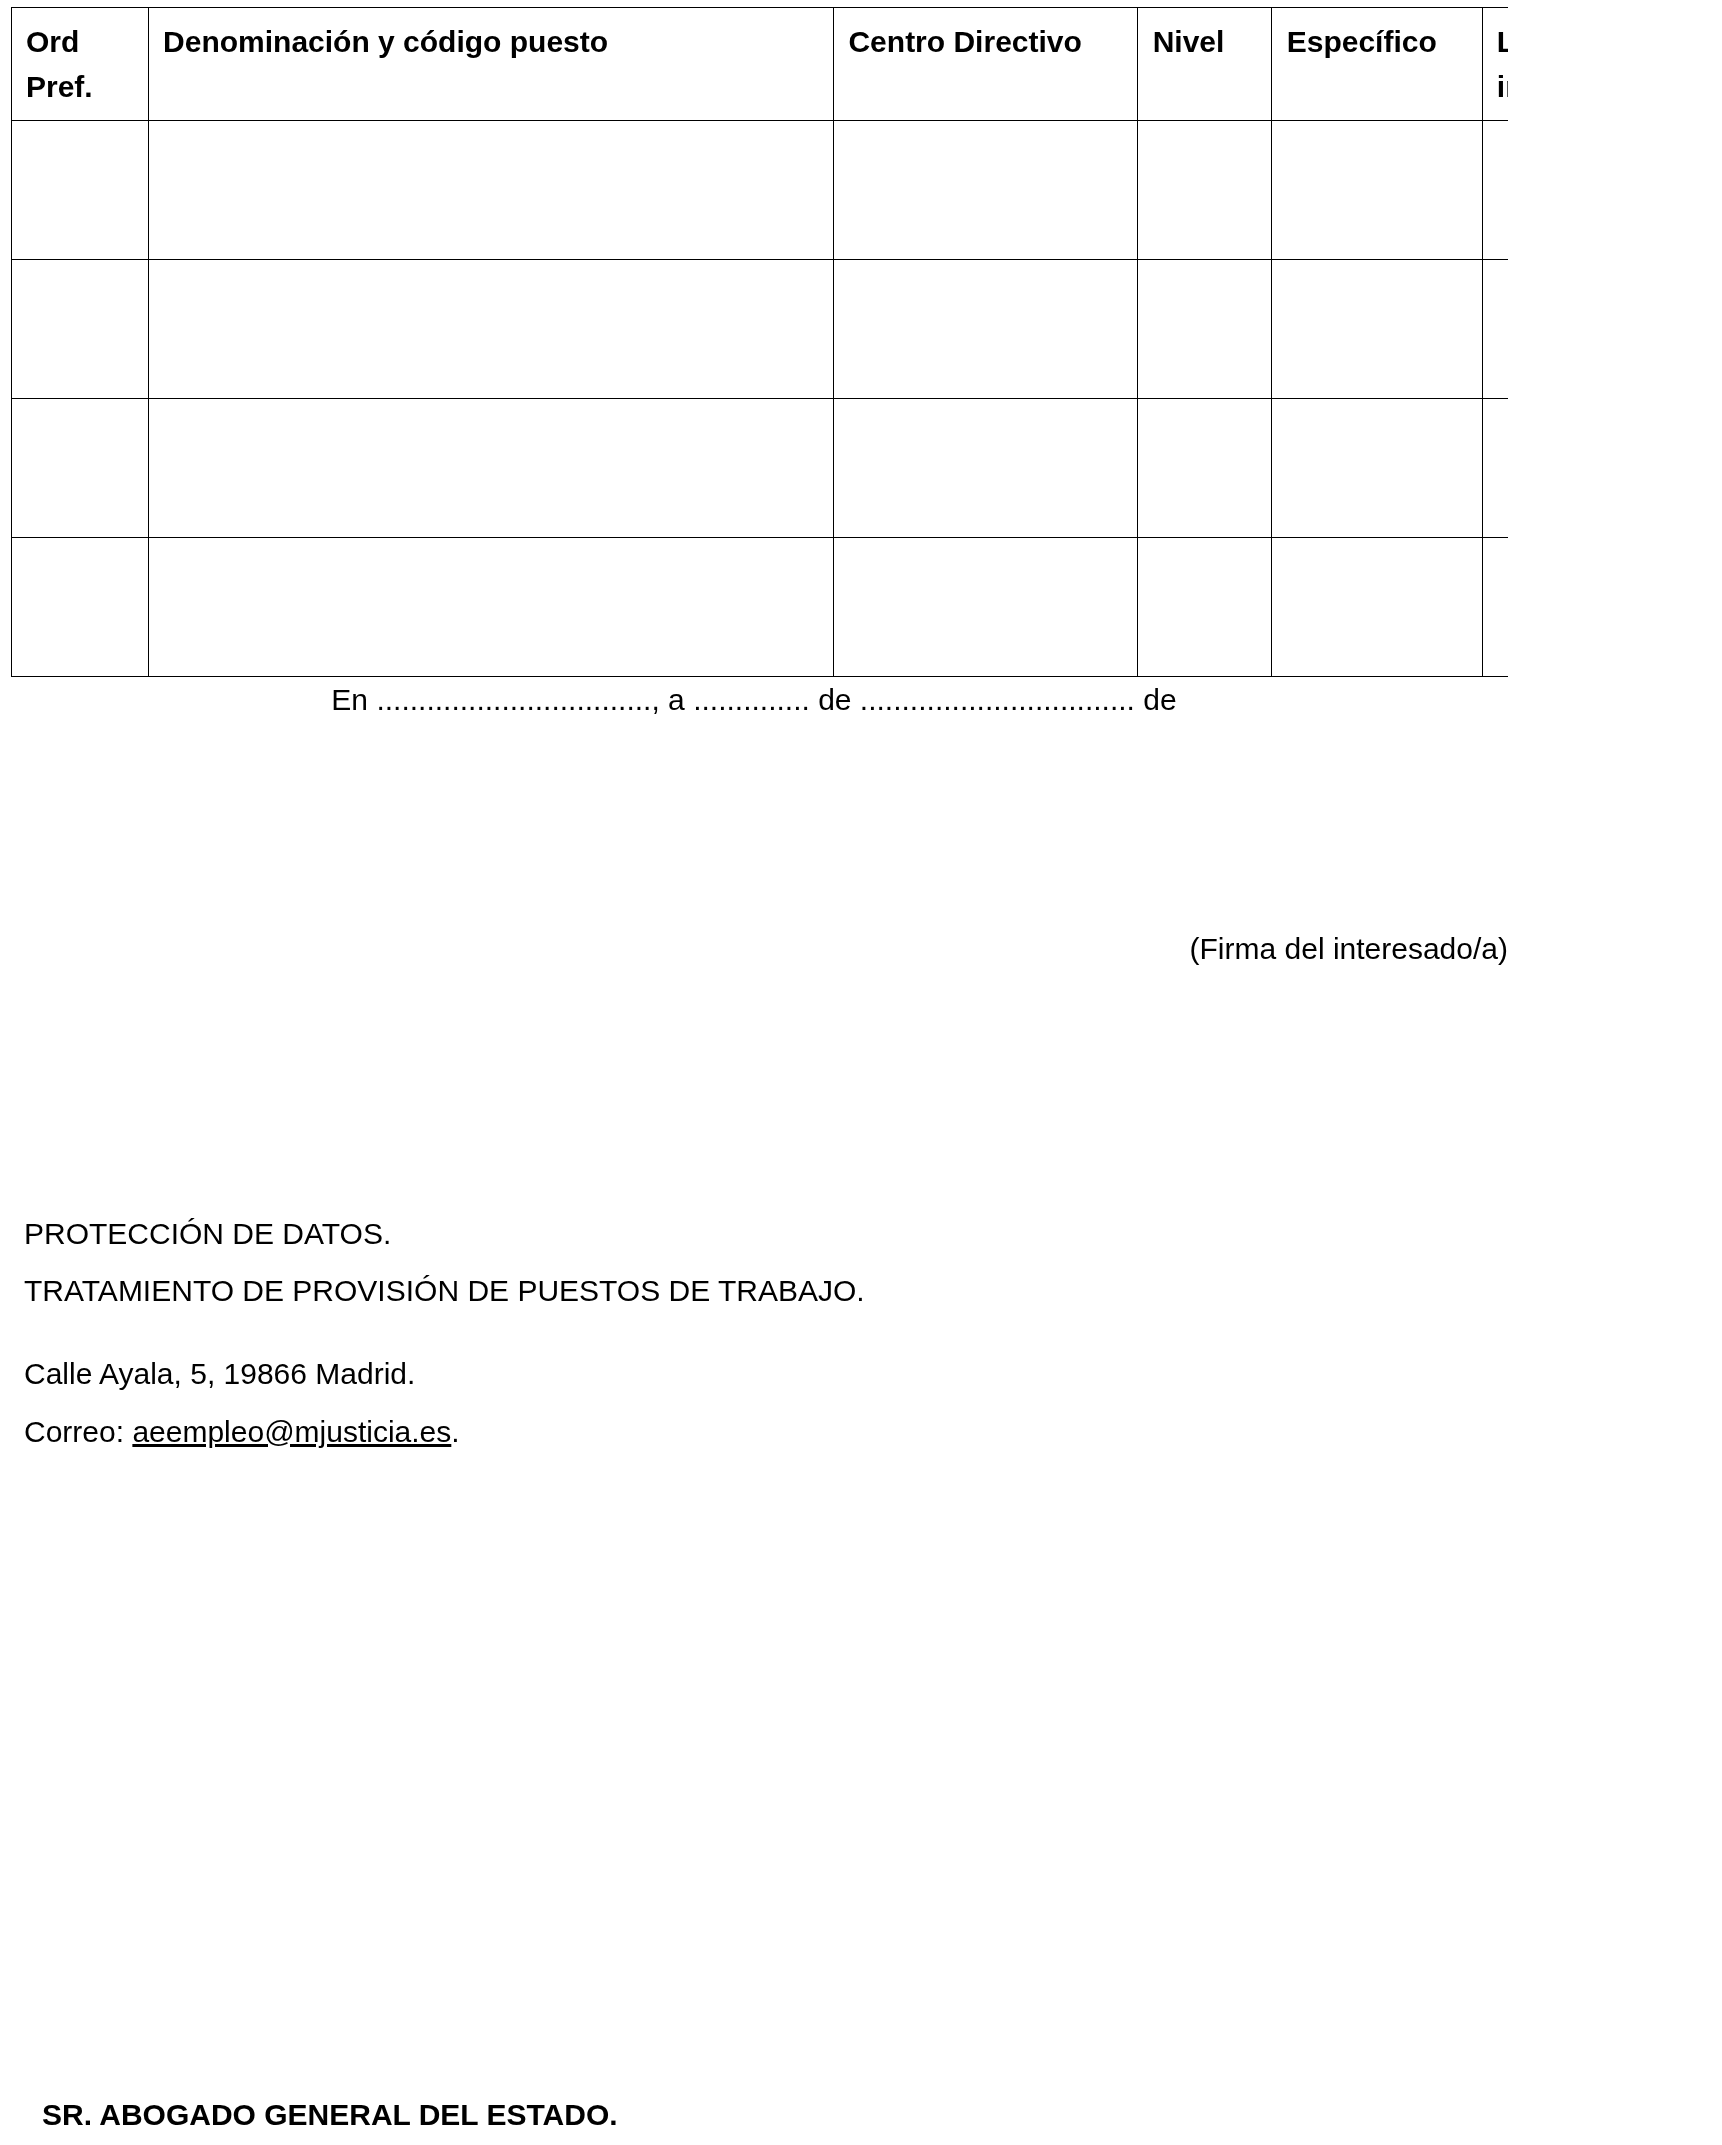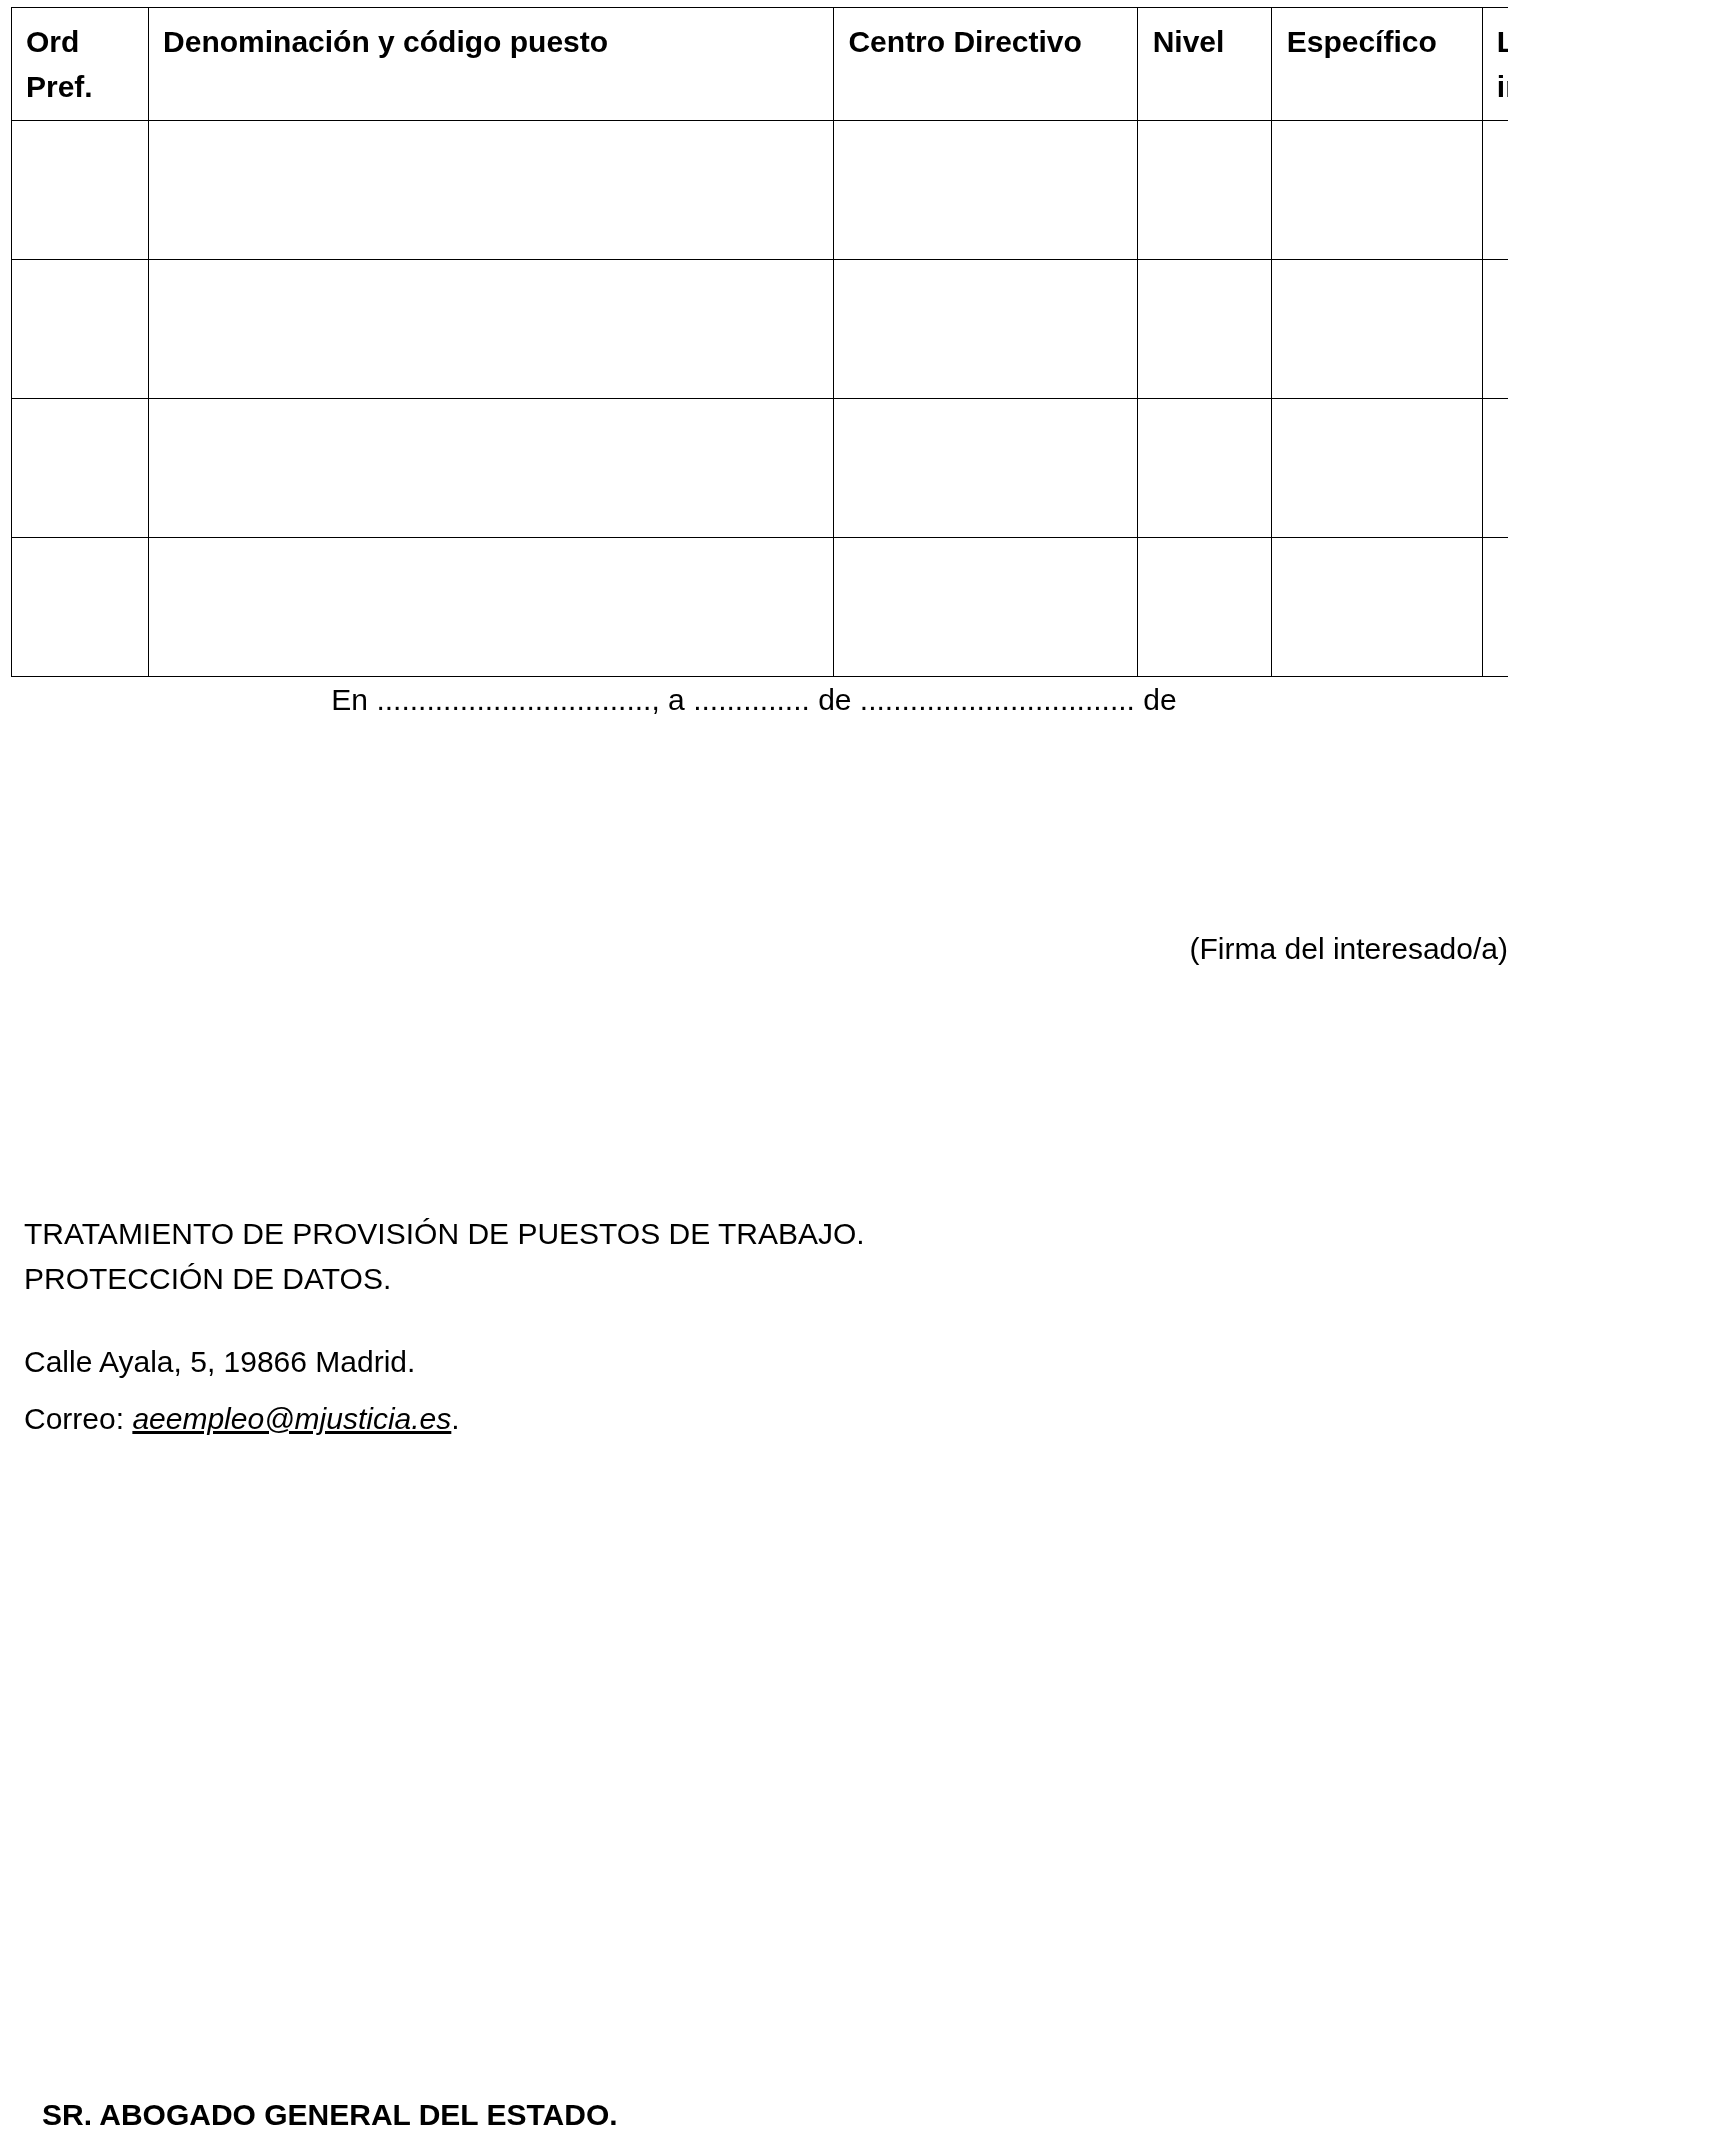--- a/index.html
+++ b/index.html
@@ -132,8 +132,8 @@
   <div class="signature-caption">(Firma del interesado/a)</div>
 
   <div class="protection">
+    <div class="line first">PROTECCIÓN DE DATOS.</div>
     <div class="line">TRATAMIENTO DE PROVISIÓN DE PUESTOS DE TRABAJO.</div>
-    <div class="line first">PROTECCIÓN DE DATOS.</div>
     <div class="gap">Calle Ayala, 5, 19866 Madrid.</div>
     <div class="line">
       <span>Correo: </span><a class="doc-link">aeempleo@mjusticia.es</a><span>.</span>

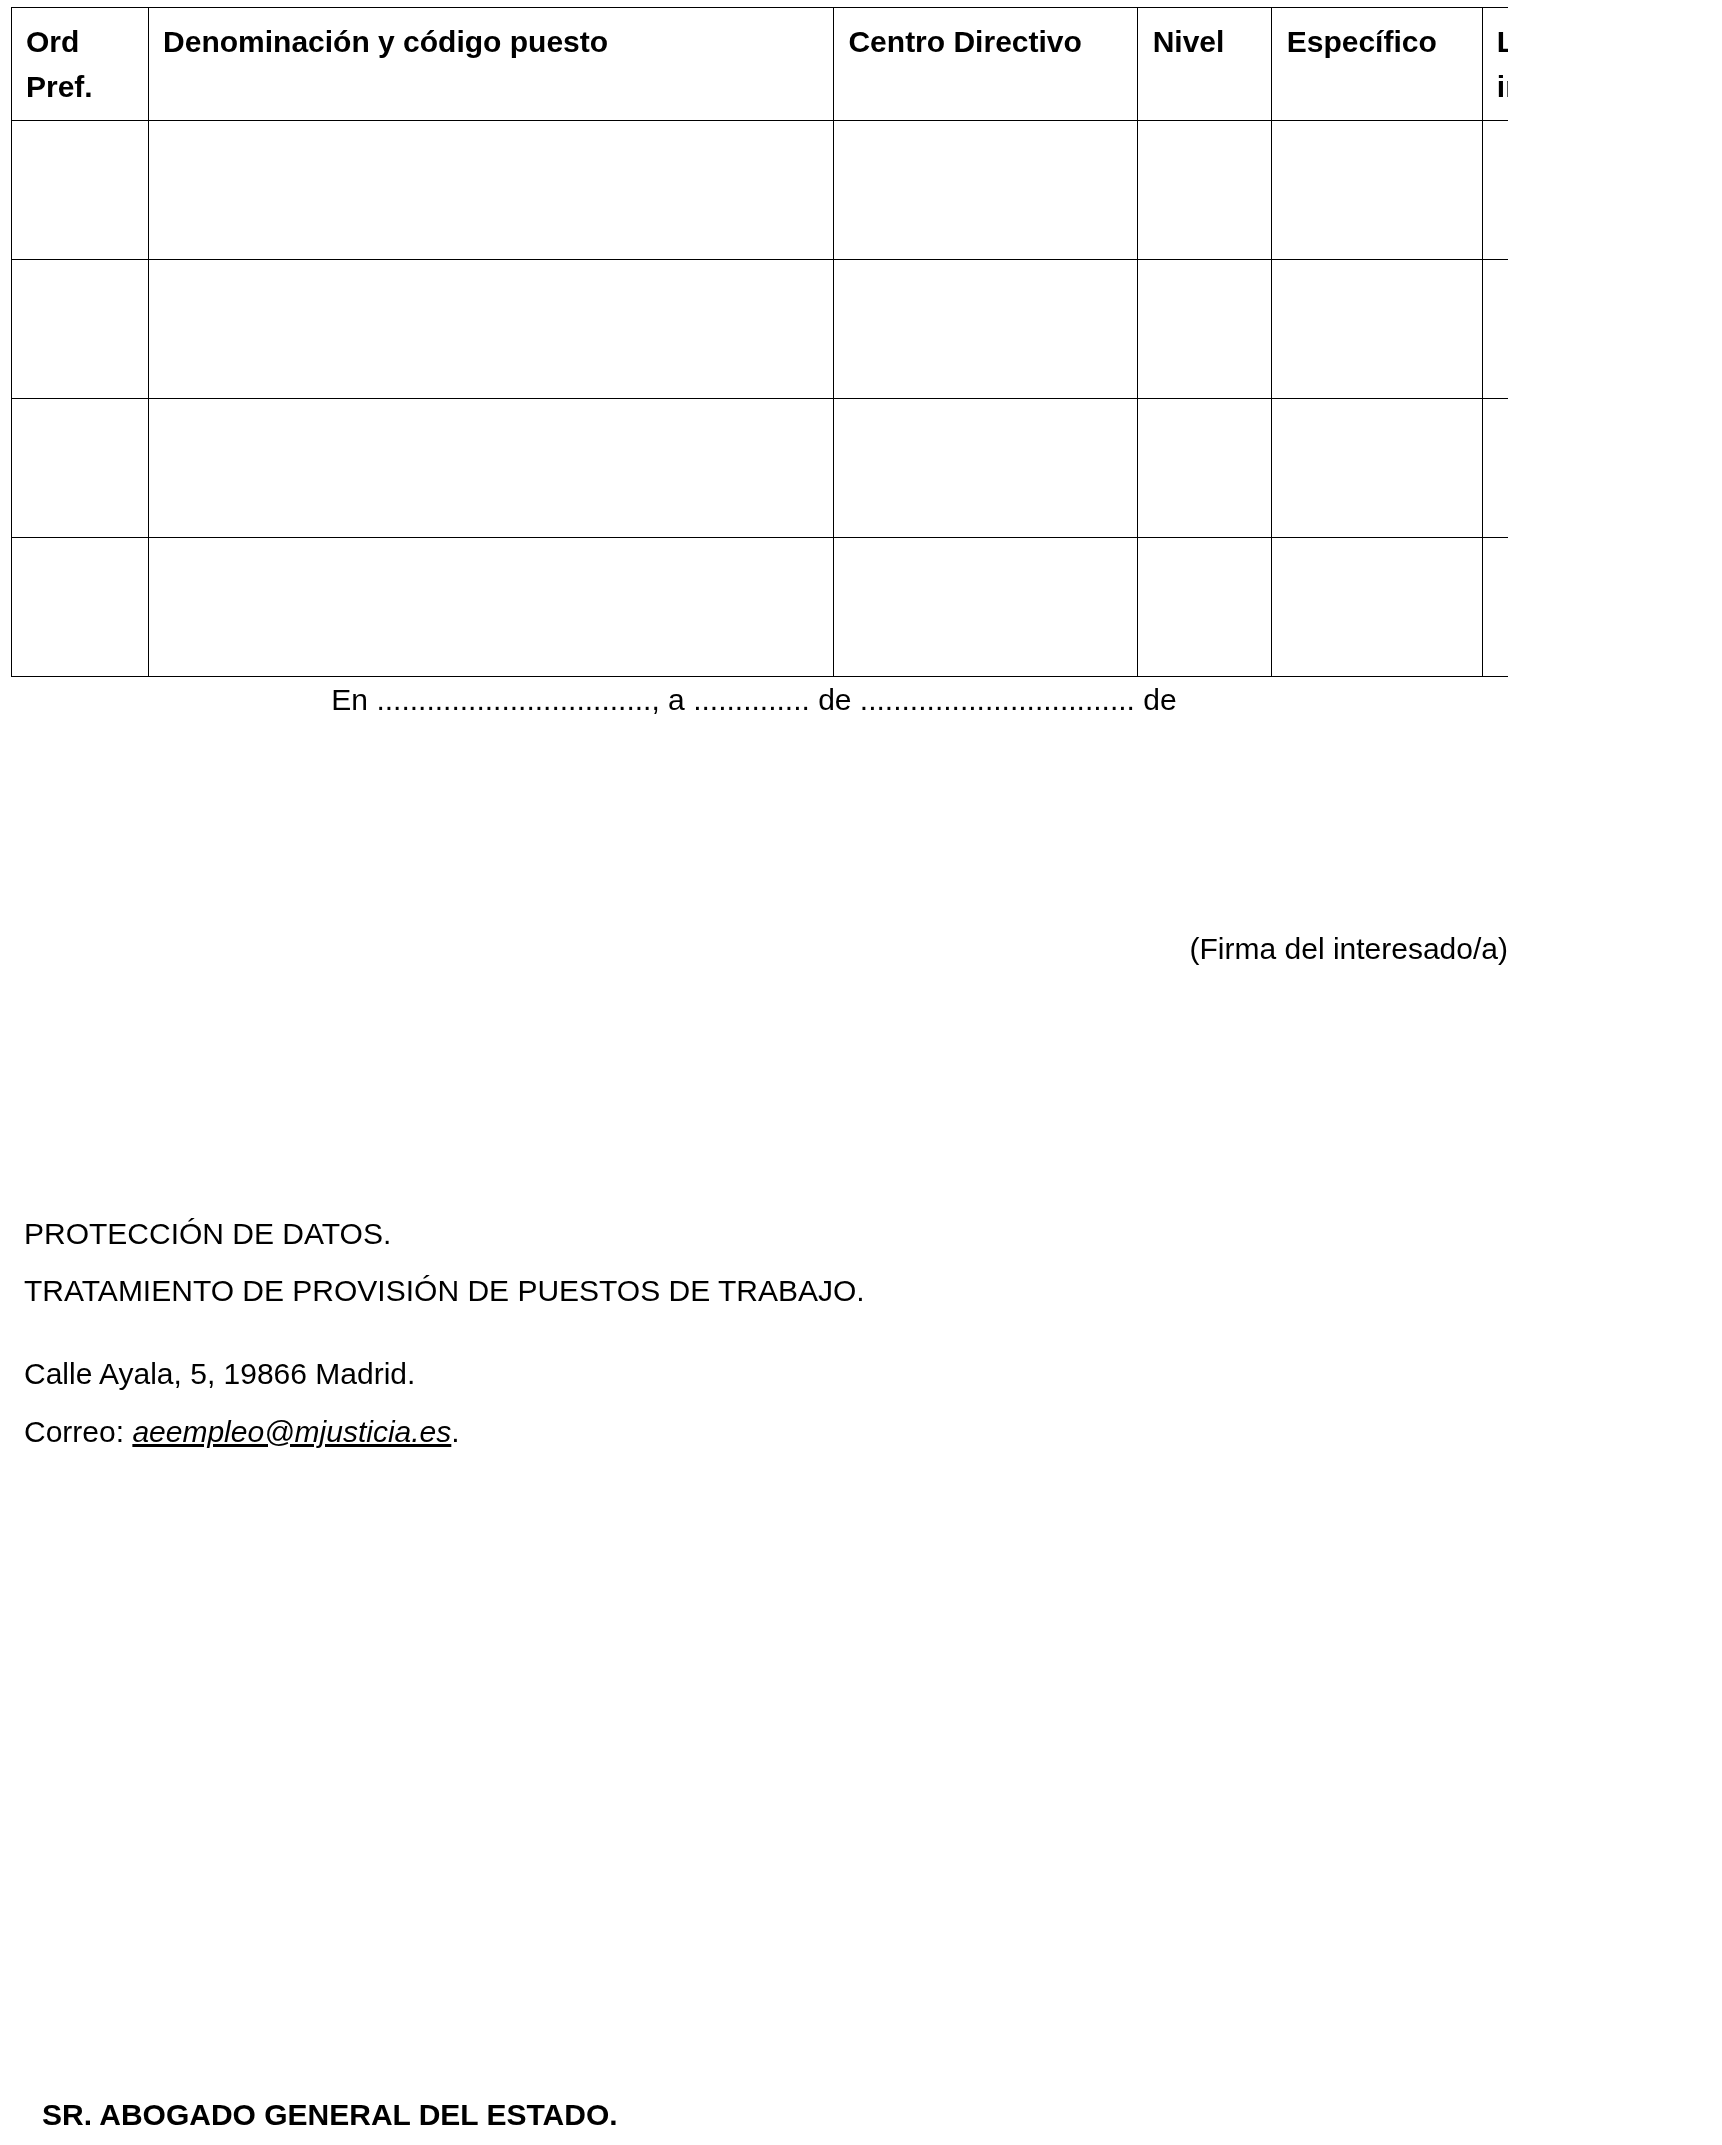--- a/index.html
+++ b/index.html
@@ -57,7 +57,6 @@
     color: inherit;
     text-decoration: underline;
     cursor: pointer;
-    font-style: italic;
   }
   .url-link { display: inline-block; }
   .addressee {

